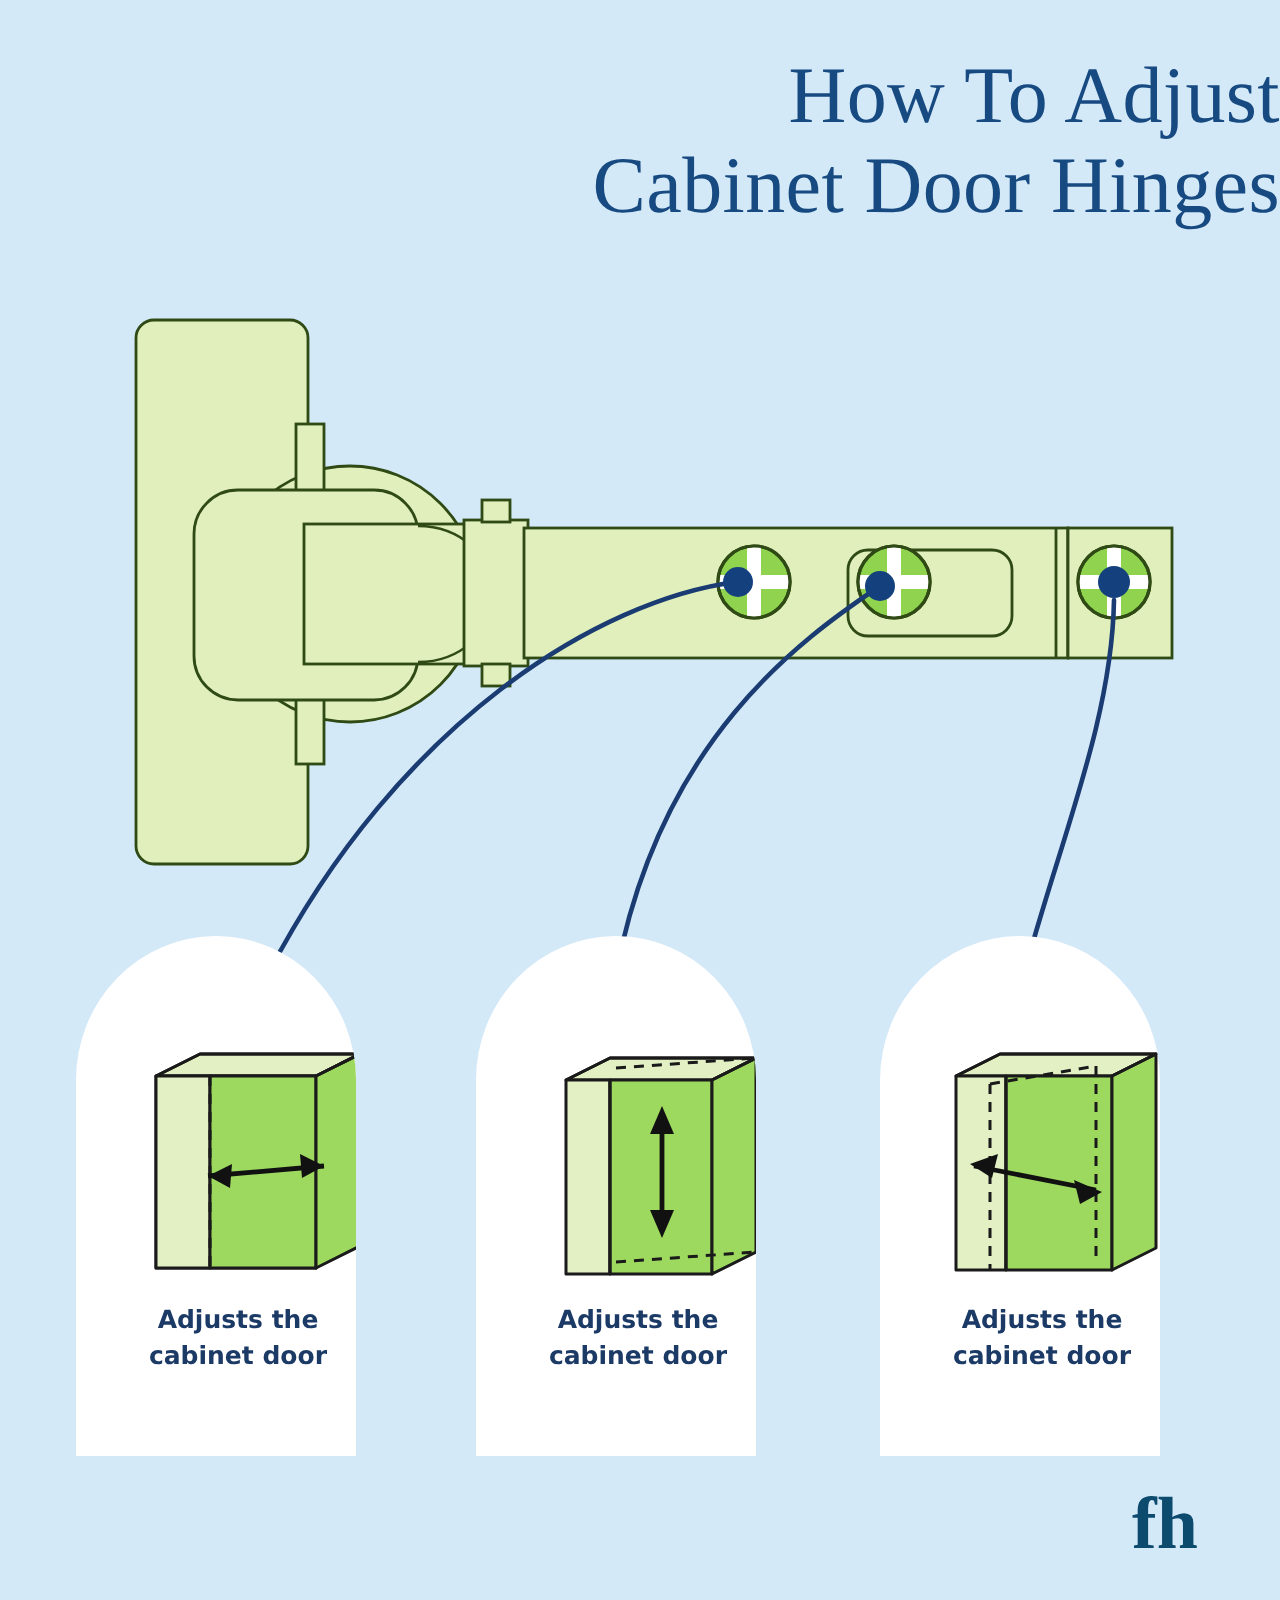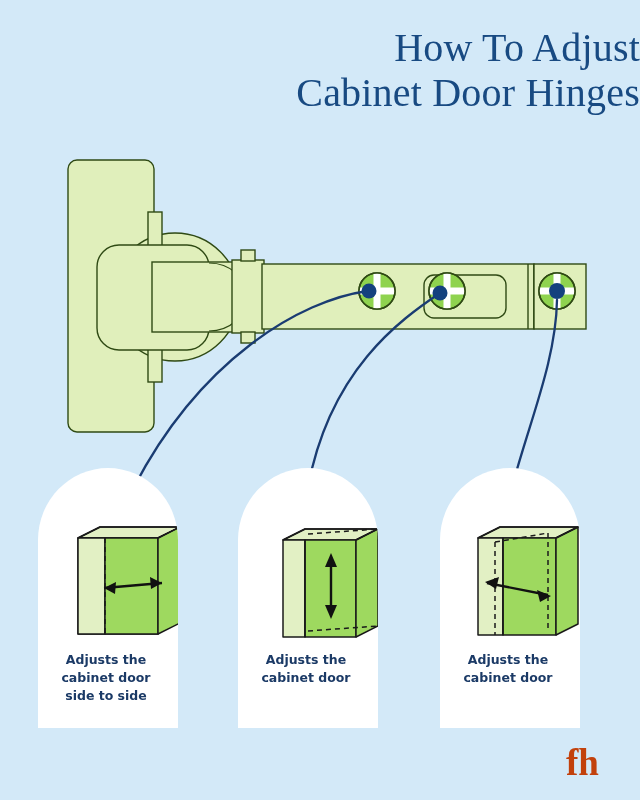--- a/index.html
+++ b/index.html
@@ -50,6 +50,7 @@
     line-height: 1.45;
     font-weight: 600;
     width: 136px;
+    margin-left: 13px;
   }
   .caption span { display: block; }
   #cap1 { left: 38px; top: 651px; }

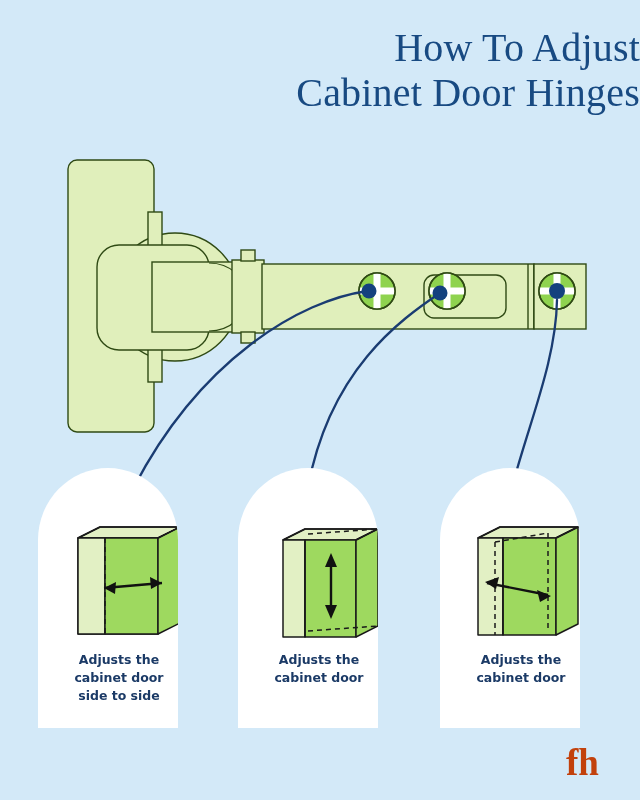--- a/index.html
+++ b/index.html
@@ -236,7 +236,6 @@
   <div class="caption" id="cap1">
     <span>Adjusts the</span>
     <span>cabinet door</span>
-    <span>side to side</span>
   </div>
 
   <div class="caption" id="cap2">

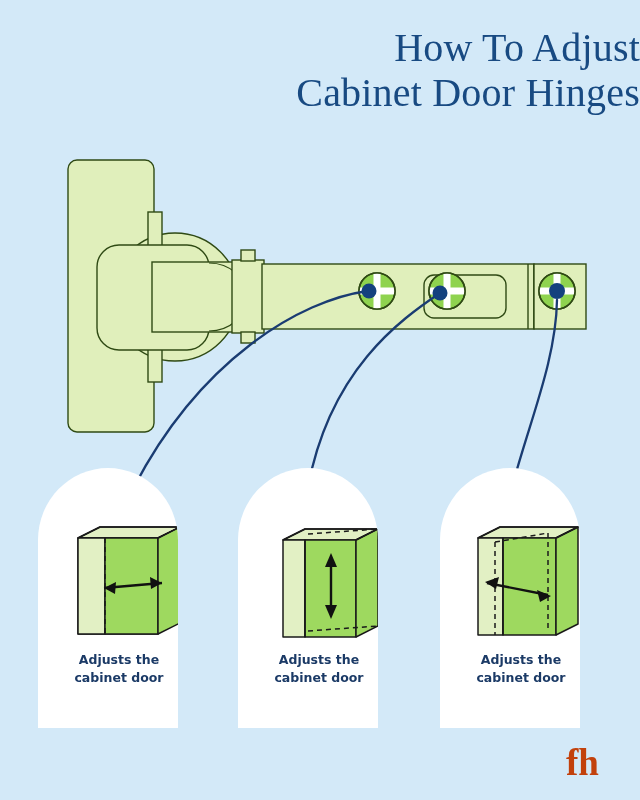--- a/index.html
+++ b/index.html
@@ -63,7 +63,7 @@
     font-family: "Liberation Serif", serif;
     font-size: 37px;
     font-weight: 700;
-    color: #c2410c;
+    color: #0c4a6e;
     letter-spacing: 0px;
     line-height: 1;
   }

